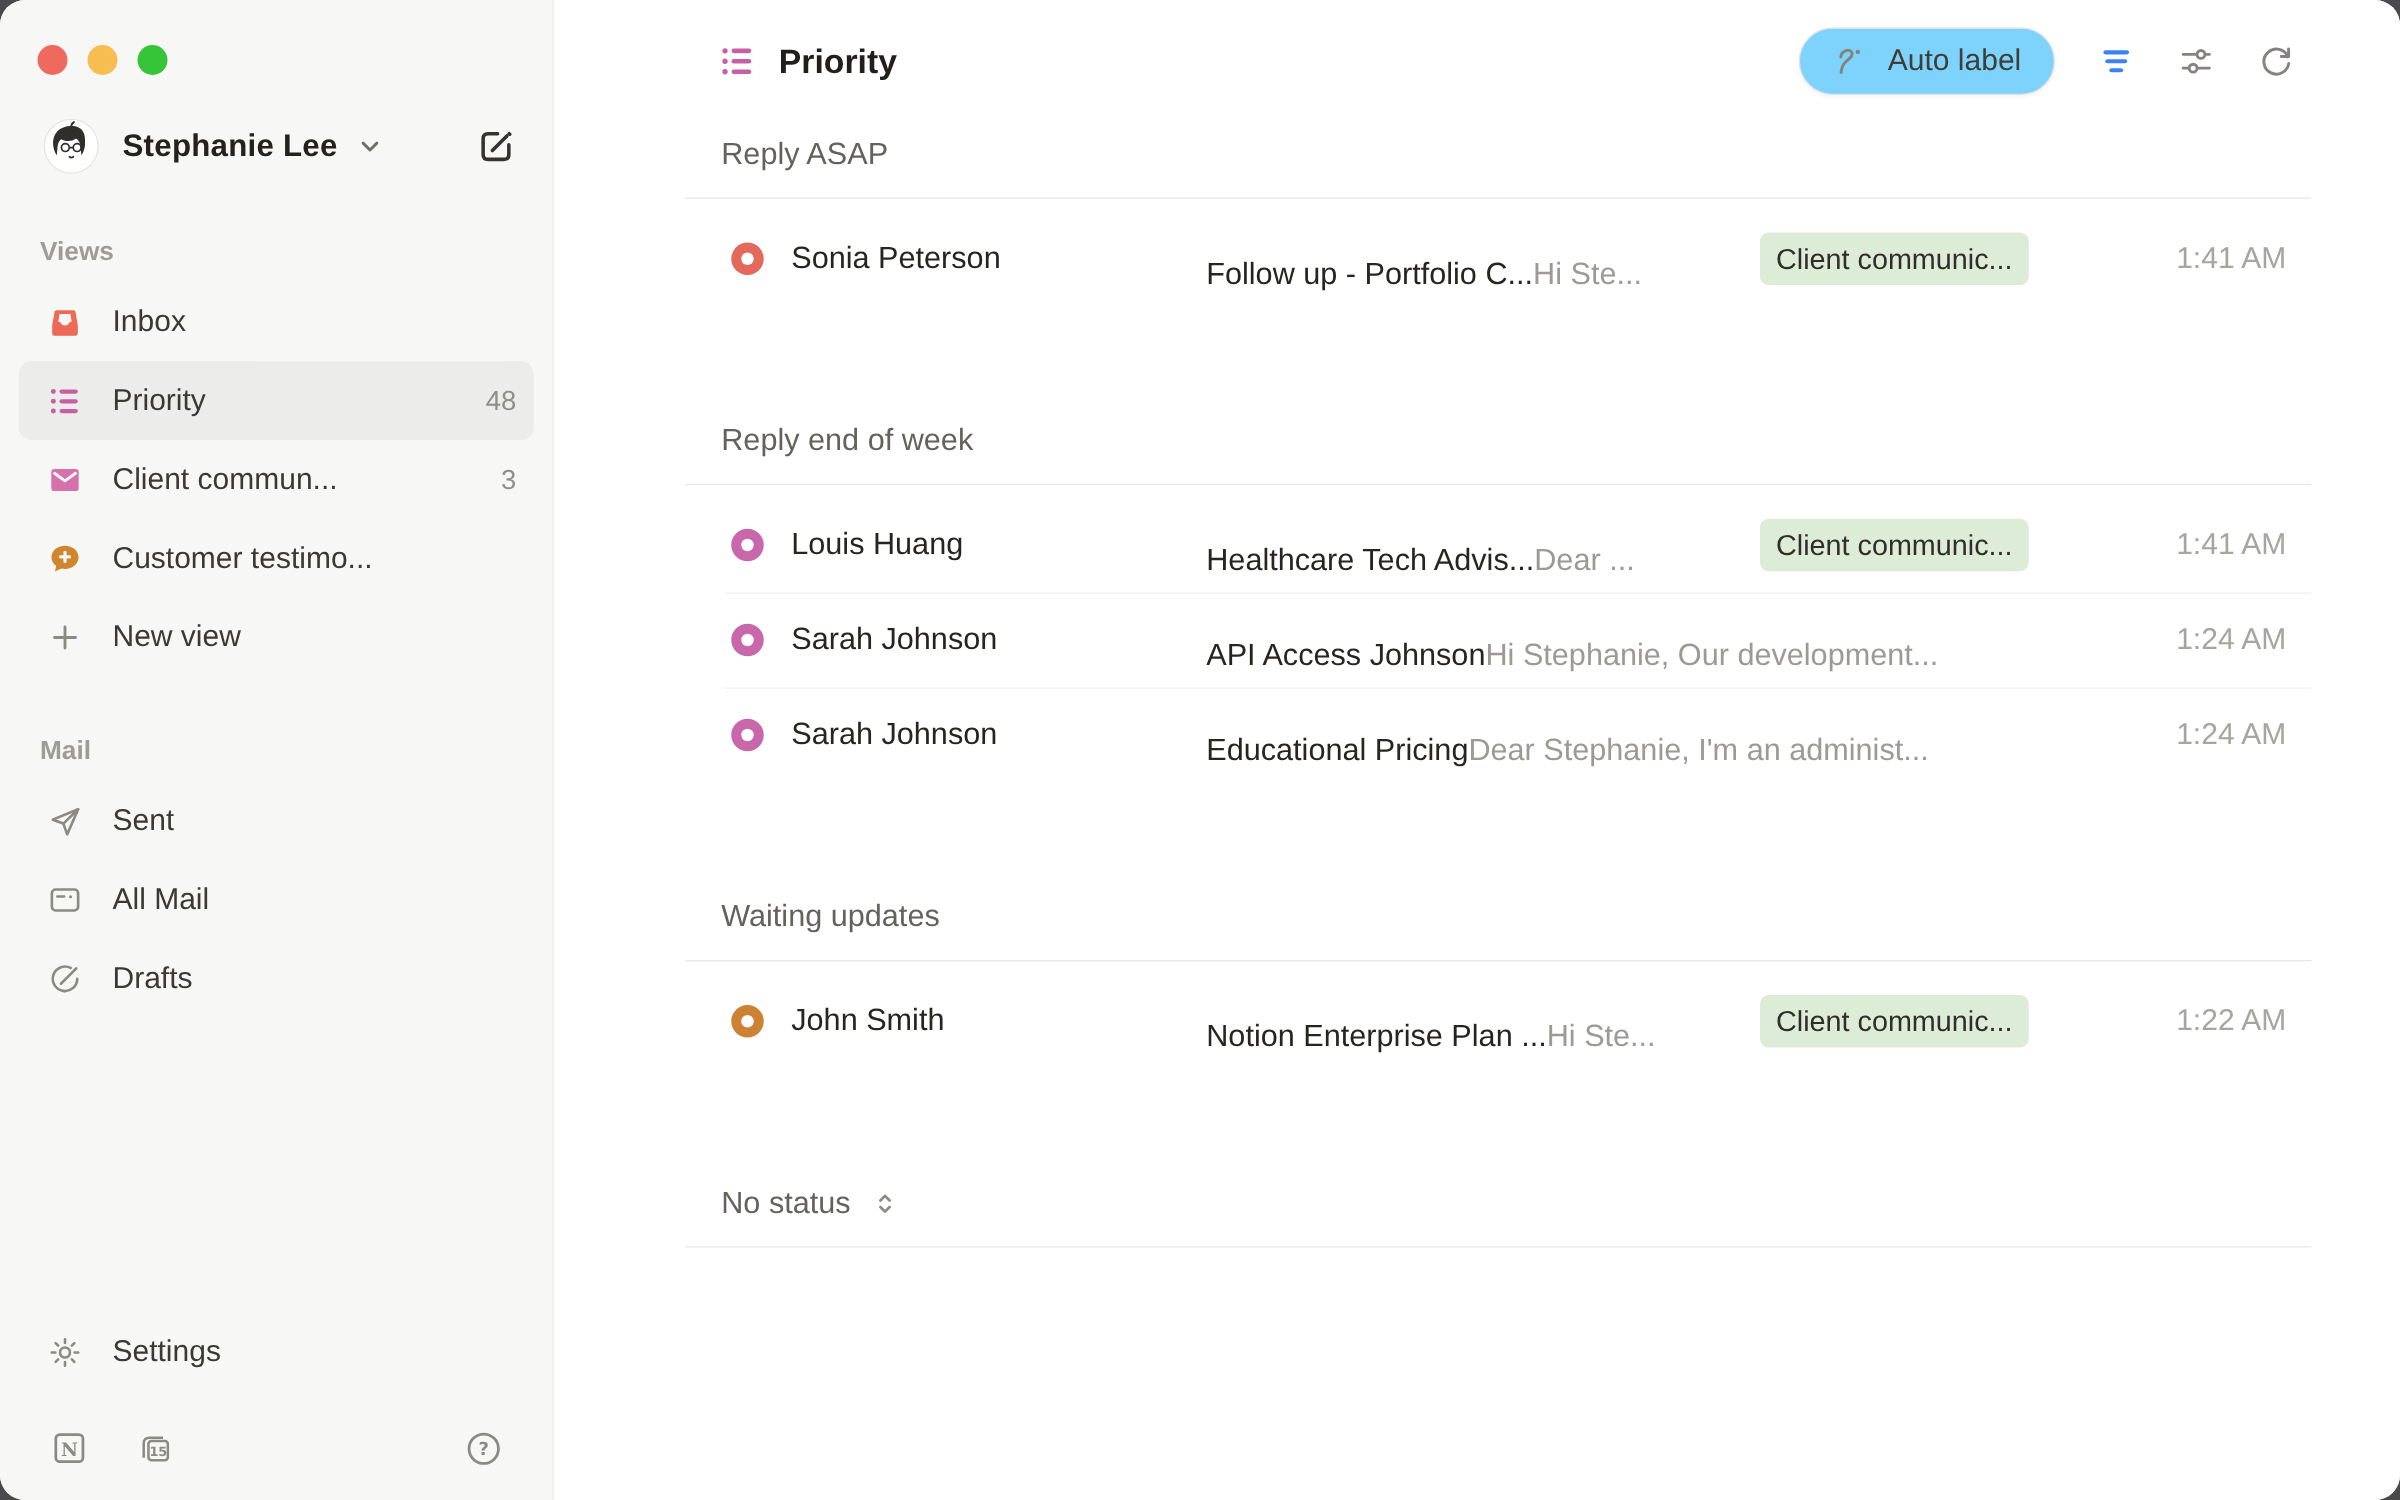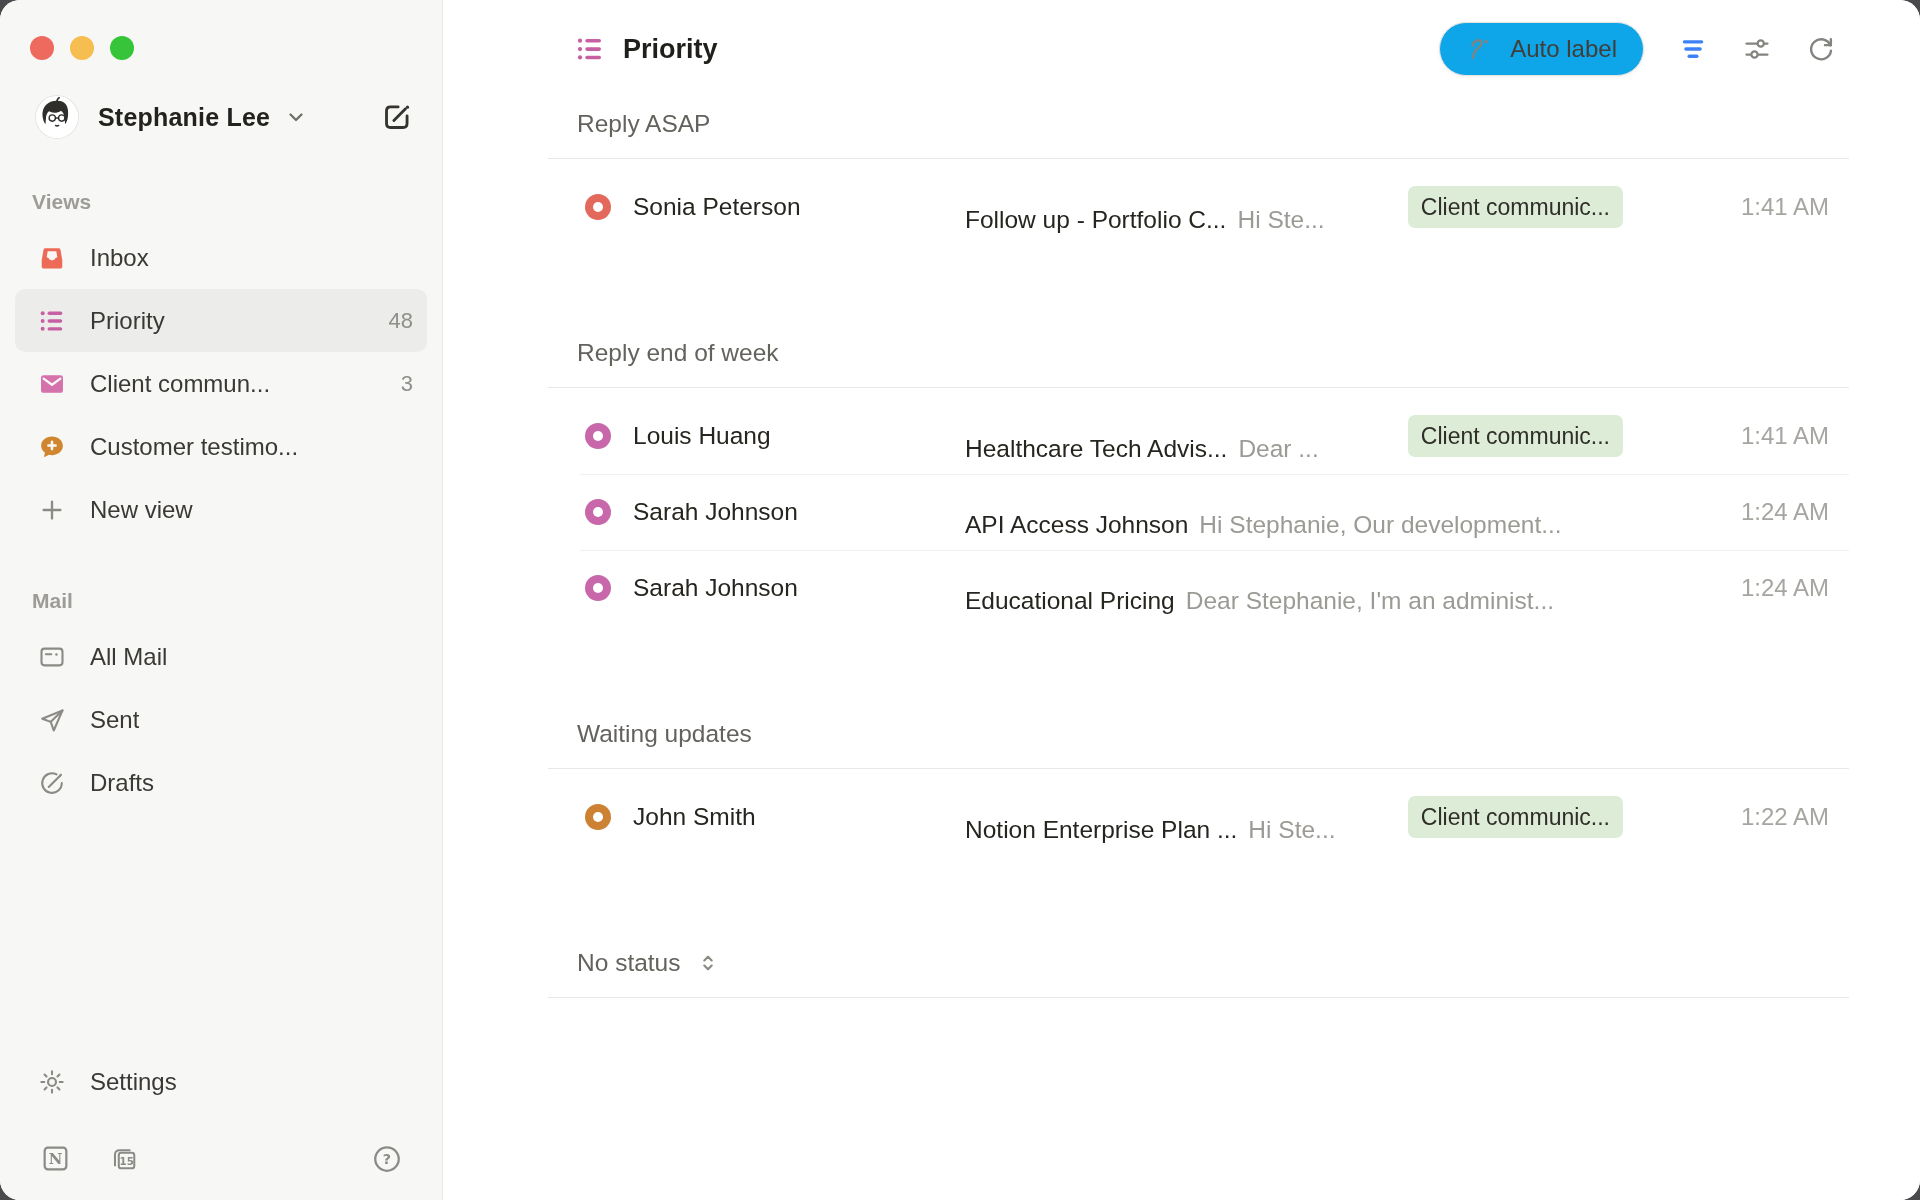--- a/index.html
+++ b/index.html
@@ -38,7 +38,7 @@
   .title-icon { width:30px; height:30px; color:#c75fa3; }
   .main-title { margin-left:18px; font-size:27px; font-weight:600; color:#201f1b; }
   .header-actions { margin-left:auto; display:flex; align-items:center; gap:34px; }
-  .auto-label-btn { display:flex; align-items:center; gap:14px; height:54px; padding:0 26px; background:#0ea5e9; border:1px solid #e4e3e0; border-radius:28px; box-shadow:0 1px 4px rgba(20,20,20,.06); font-size:24px; color:#403e39; }
+  .auto-label-btn { display:flex; align-items:center; gap:14px; height:54px; padding:0 26px; background:#7dd3fc; border:1px solid #e4e3e0; border-radius:28px; box-shadow:0 1px 4px rgba(20,20,20,.06); font-size:24px; color:#403e39; }
   .auto-label-btn .ic { width:30px; height:30px; color:#85837f; }
   .icon-btn { width:30px; height:30px; color:#85837f; }
   .icon-btn.blue { color:#3c82f6; }

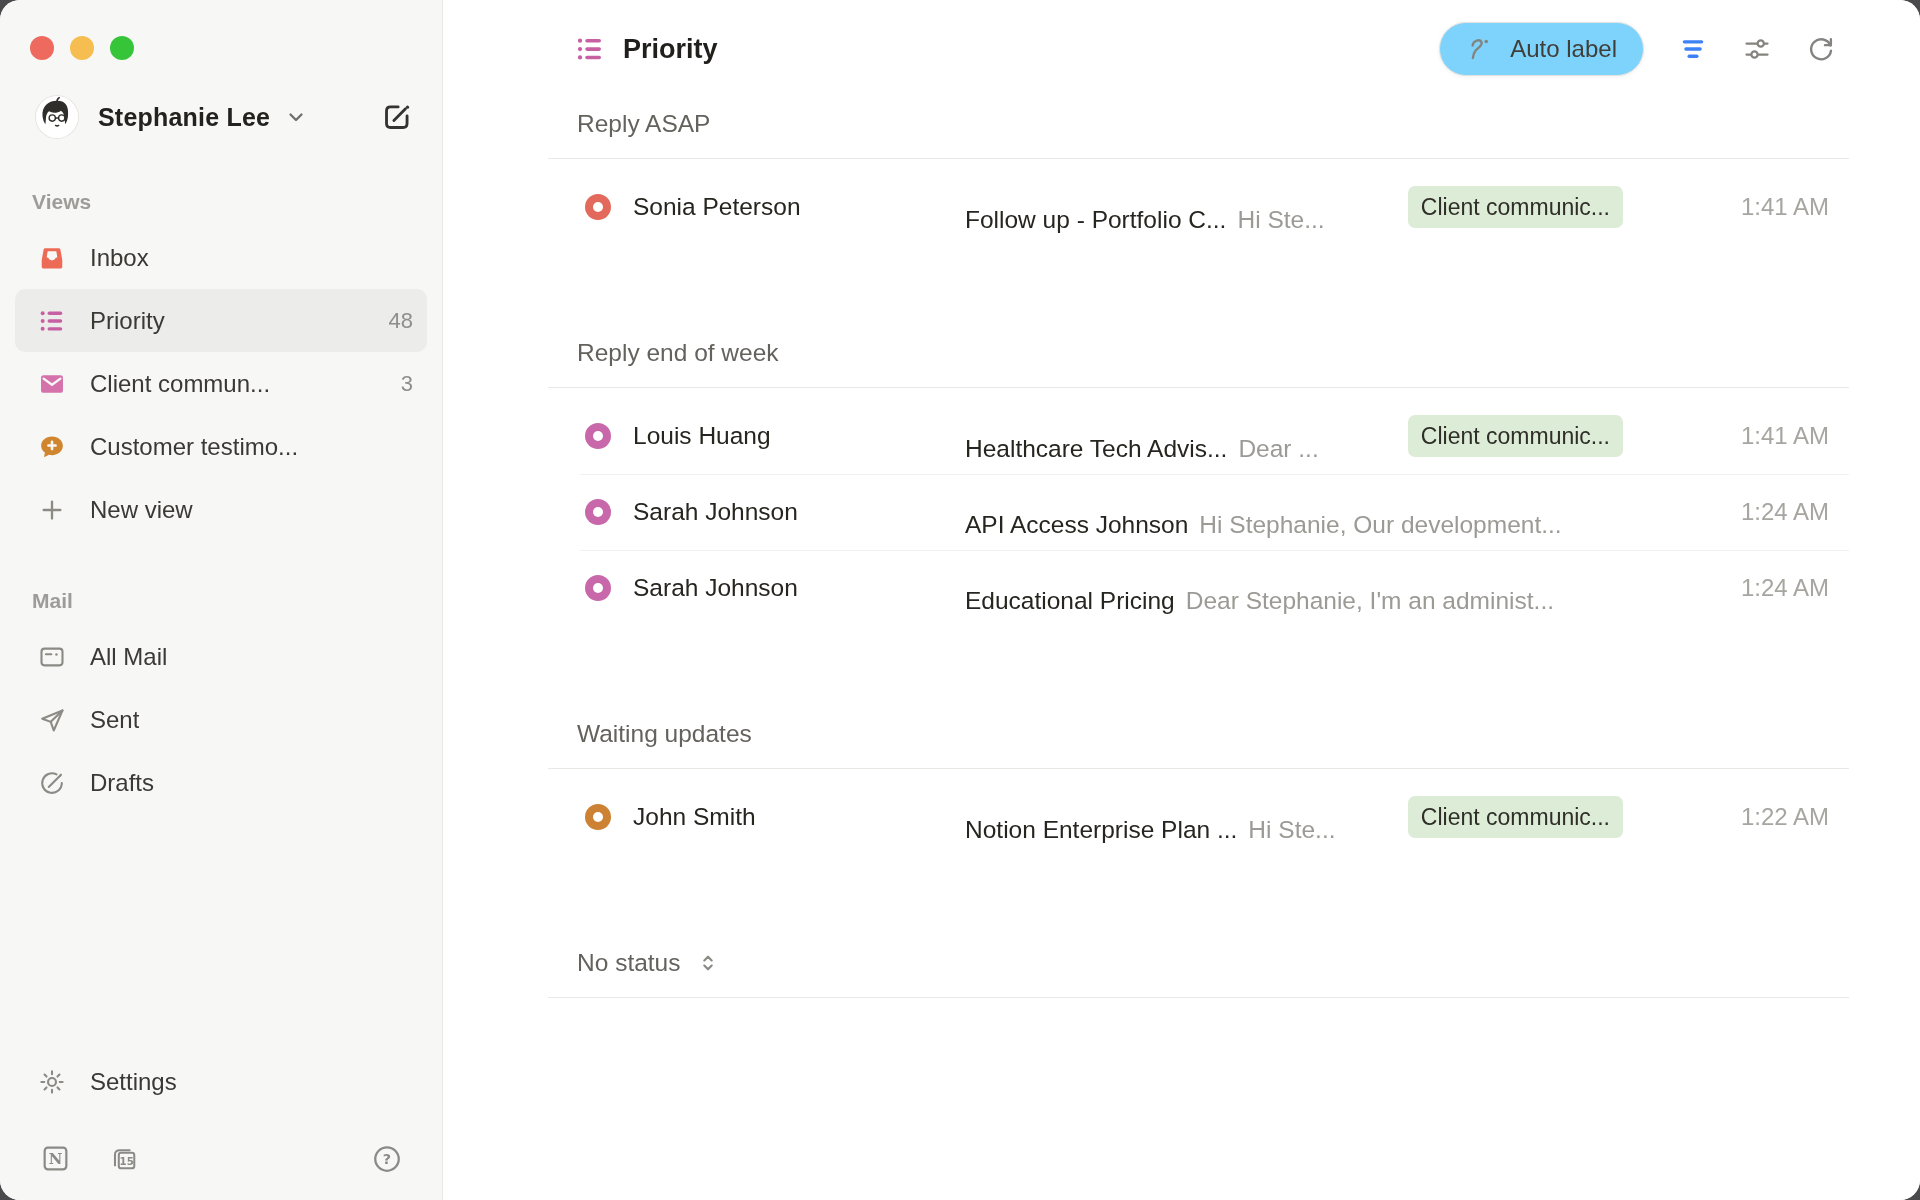--- a/index.html
+++ b/index.html
@@ -55,7 +55,7 @@
   .dot { flex:0 0 26px; height:26px; border-radius:50%; background:currentColor; position:relative; }
   .dot::after { content:""; position:absolute; inset:8px; border-radius:50%; background:#fff; }
   .sender { width:332px; margin-left:22px; color:#26251f; white-space:nowrap; overflow:hidden; }
-  .subject-preview { flex:1; min-width:0; display:flex; gap:11px; white-space:nowrap; overflow:hidden;margin-top:25px; }
+  .subject-preview { flex:1; min-width:0; display:flex; white-space:nowrap; overflow:hidden;margin-top:25px; }
   .subject { color:#26251f; flex:none; }
   .preview { color:#9b9a95; overflow:hidden; }
   .badge { flex:none; margin-left:18px; margin-right:56px; background:#ddecd6; color:#2f2e29; font-size:23px; line-height:1; padding:10px 13px 9px; border-radius:7px; white-space:nowrap; }

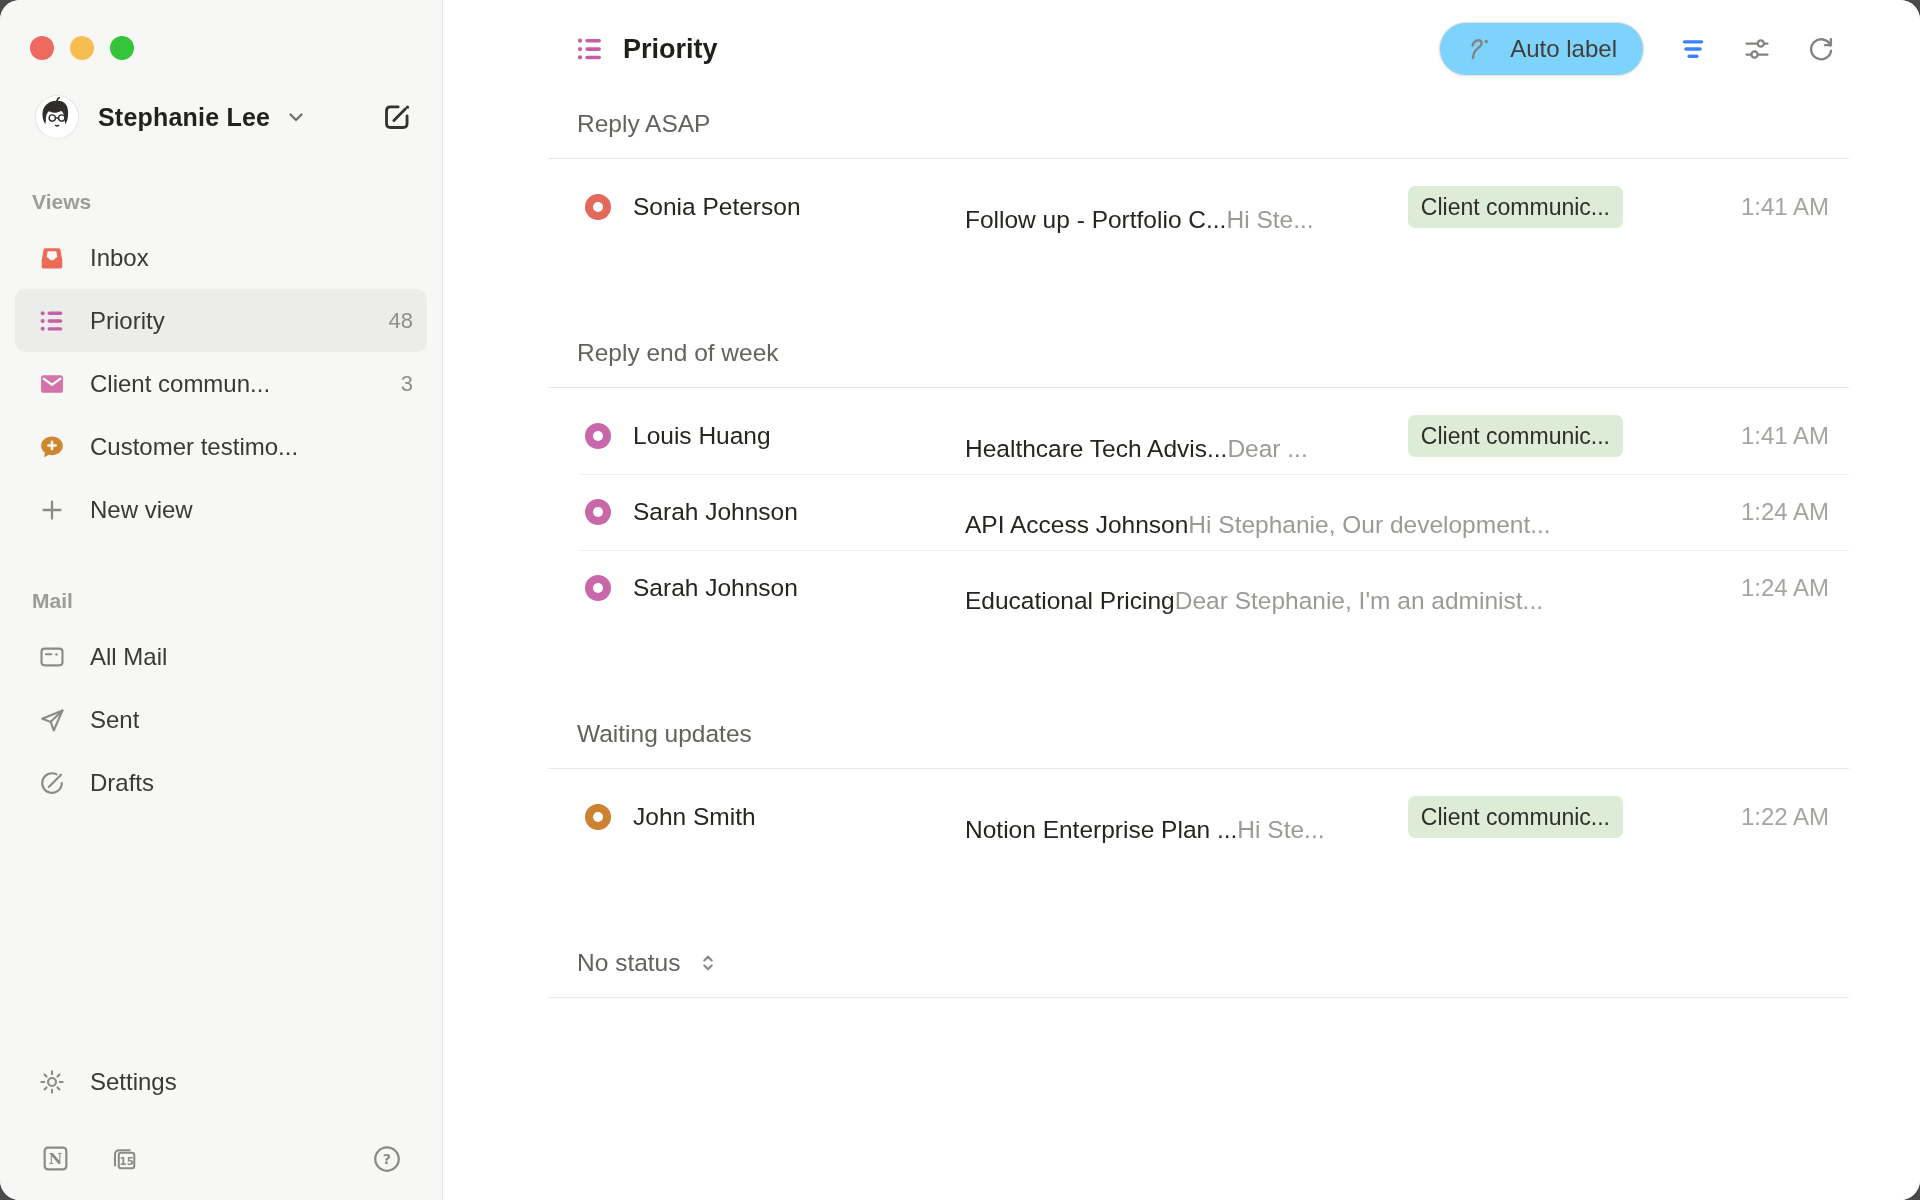--- a/index.html
+++ b/index.html
@@ -167,6 +167,16 @@
 
     <div class="side-item">
       <span class="ic gray-ic">
+        <svg viewBox="0 0 24 24" fill="none" stroke="currentColor" stroke-width="1.8" stroke-linejoin="round">
+            <path d="M21 3.8 3.6 10.9l7.3 2.7 2.6 7.4z"></path>
+            <path d="M10.9 13.6 21 3.8" stroke-linecap="round"></path>
+          </svg>
+      </span>
+      <span class="lbl">Sent</span>
+    </div>
+
+    <div class="side-item">
+      <span class="ic gray-ic">
         <svg viewBox="0 0 24 24" fill="none" stroke="currentColor" stroke-width="1.8">
             <rect x="3" y="4.8" width="18" height="14.4" rx="2.6"></rect>
             <path d="M6.8 9.6h4.6" stroke-linecap="round"></path>
@@ -174,16 +184,6 @@
           </svg>
       </span>
       <span class="lbl">All Mail</span>
-    </div>
-
-    <div class="side-item">
-      <span class="ic gray-ic">
-        <svg viewBox="0 0 24 24" fill="none" stroke="currentColor" stroke-width="1.8" stroke-linejoin="round">
-            <path d="M21 3.8 3.6 10.9l7.3 2.7 2.6 7.4z"></path>
-            <path d="M10.9 13.6 21 3.8" stroke-linecap="round"></path>
-          </svg>
-      </span>
-      <span class="lbl">Sent</span>
     </div>
 
     <div class="side-item">

